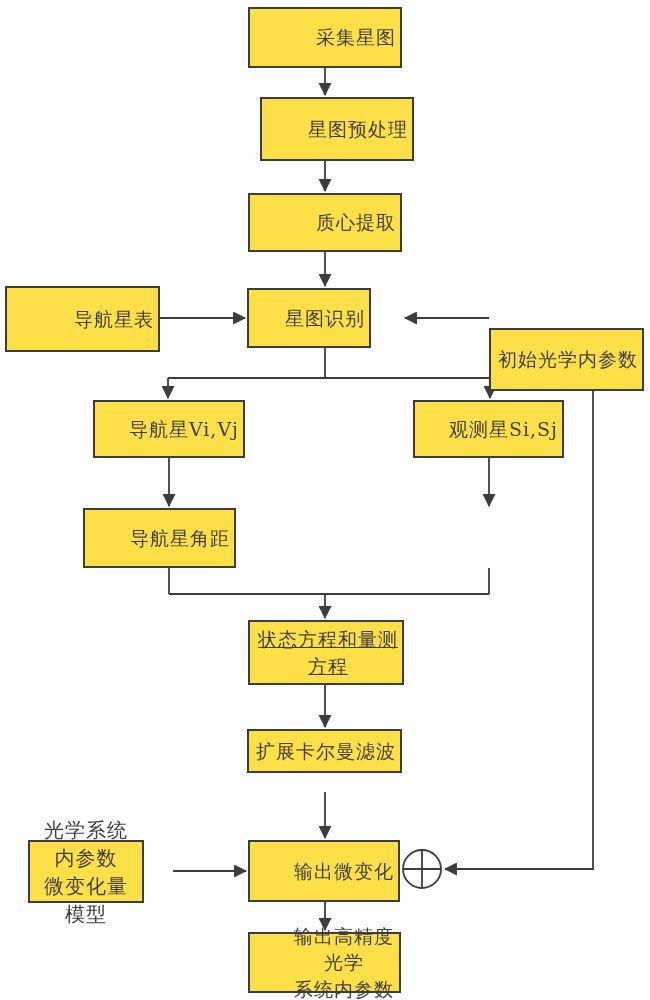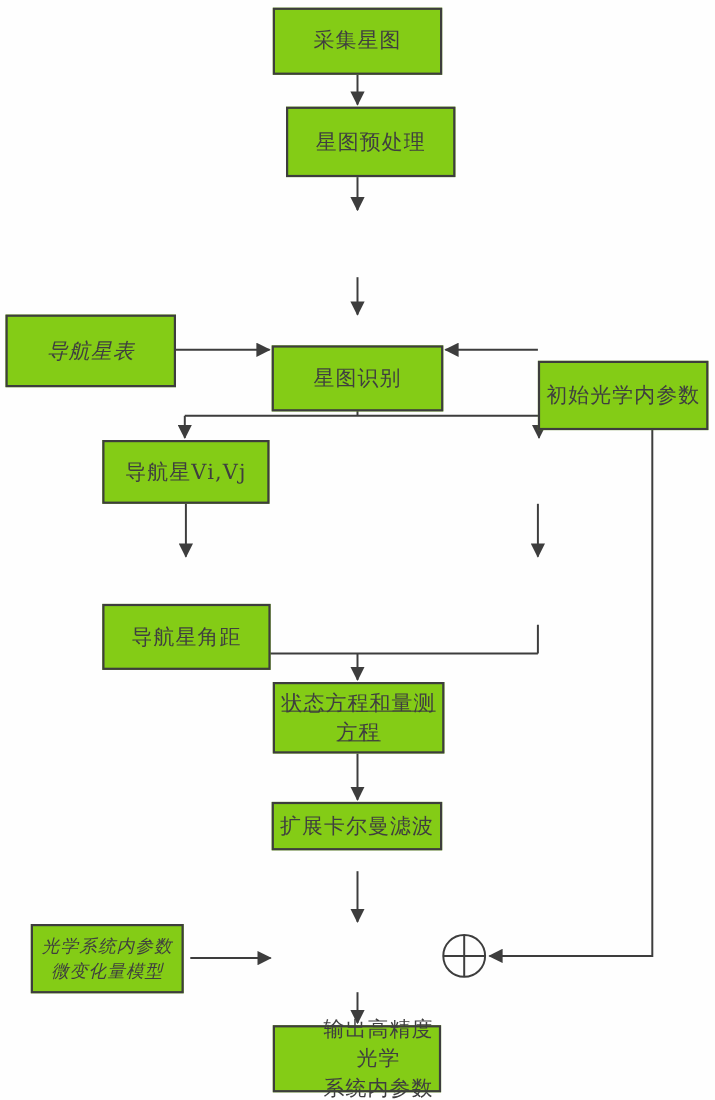--- a/index.html
+++ b/index.html
@@ -15,8 +15,8 @@
     position:absolute;
     box-sizing:border-box;
     border:2px solid #3d3d3d;
-    background:#84cc16;
-    display:flex;align-items:center;justify-content:center;
+    background:#fde047;
+    display:flex;align-items:center;justify-content:flex-end;
     color:#3f3f3f;
     font-size:19px;
     letter-spacing:1px;

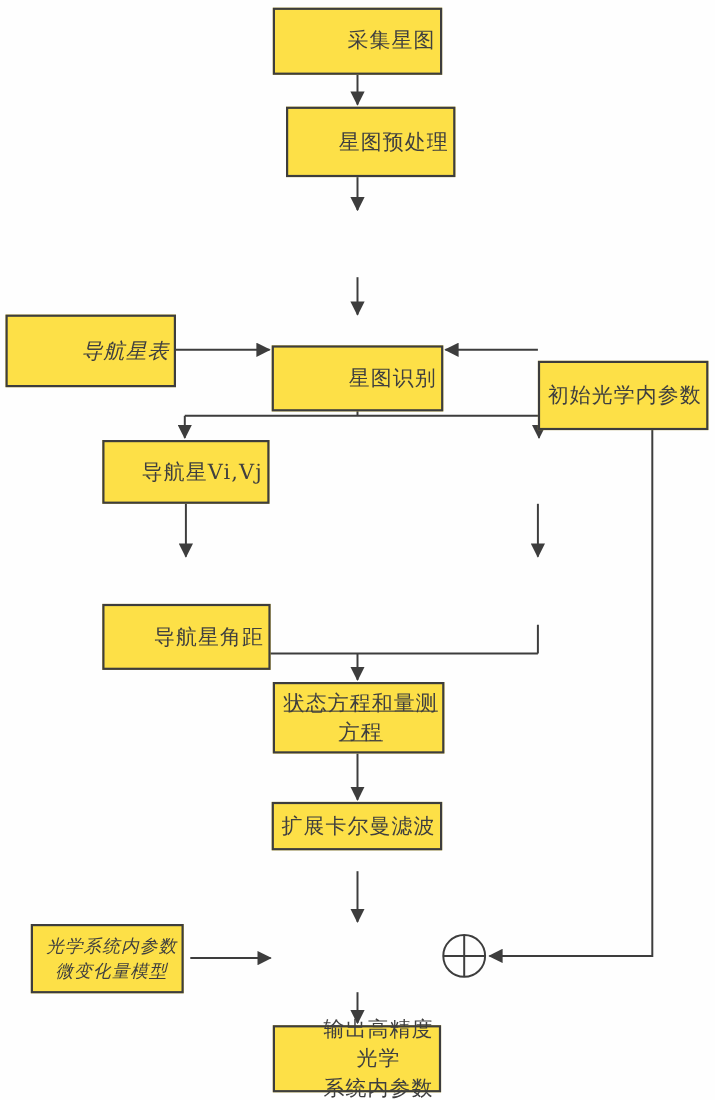--- a/index.html
+++ b/index.html
@@ -81,6 +81,9 @@
     <span class="lbl">星图预处理</span>
   </div>
 
+  <div class="node" style="left:248px;top:193px;width:154px;height:59px;">
+    <span class="lbl">质心提取</span>
+  </div>
 
   <div class="node" style="left:247px;top:288px;width:156px;height:60px;margin-top:26px;">
     <span class="lbl">星图识别</span>

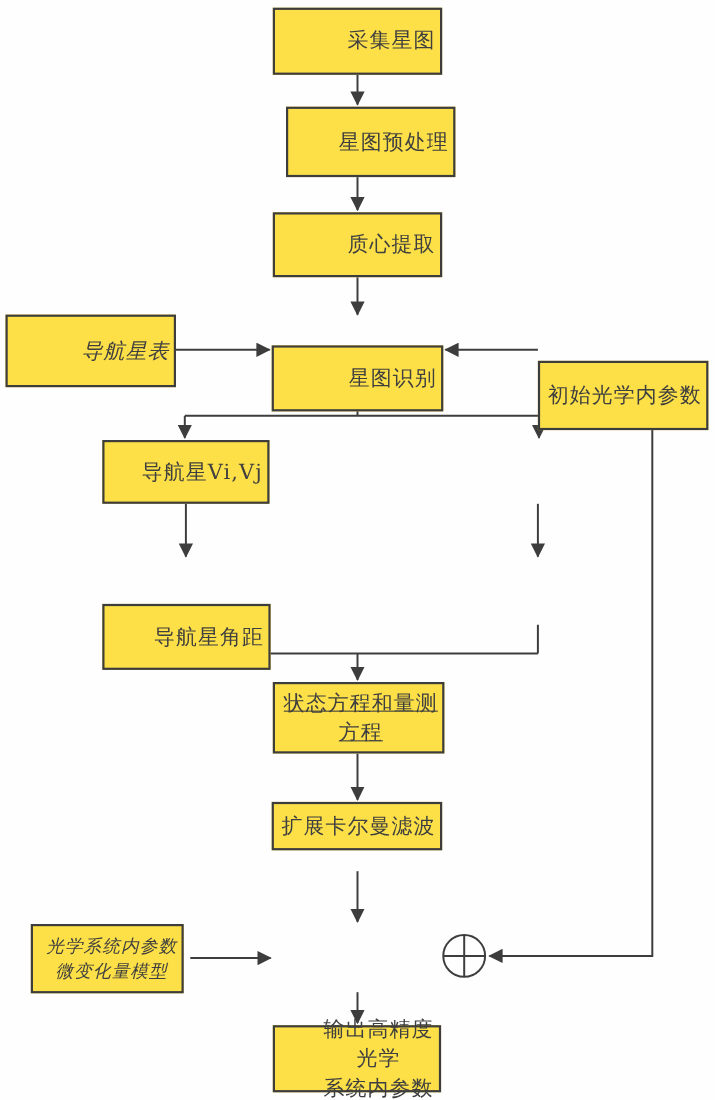--- a/index.html
+++ b/index.html
@@ -89,7 +89,7 @@
     <span class="lbl">星图识别</span>
   </div>
 
-  <div class="node" style="left:5px;top:286px;width:155px;height:66px;font-style:italic;">
+  <div class="node" style="left:5px;top:286px;width:155px;height:66px;">
     <span class="lbl">导航星表</span>
   </div>
 

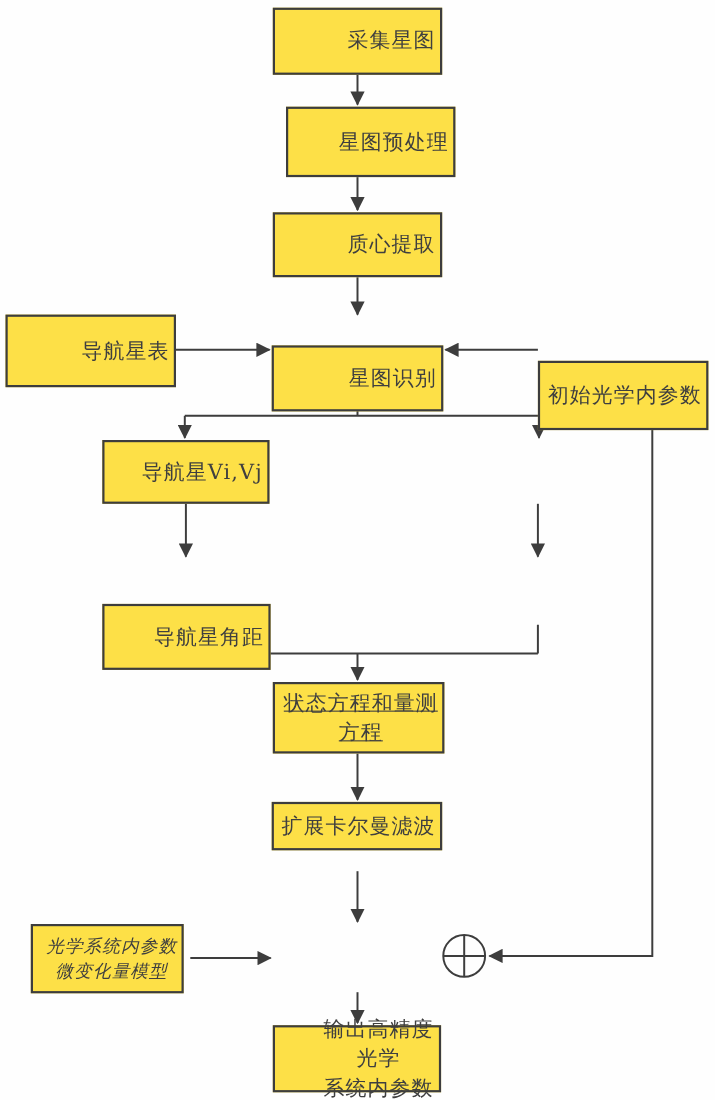--- a/index.html
+++ b/index.html
@@ -85,7 +85,7 @@
     <span class="lbl">质心提取</span>
   </div>
 
-  <div class="node" style="left:247px;top:288px;width:156px;height:60px;margin-top:26px;">
+  <div class="node" style="left:247px;top:288px;width:124px;height:60px;">
     <span class="lbl">星图识别</span>
   </div>
 

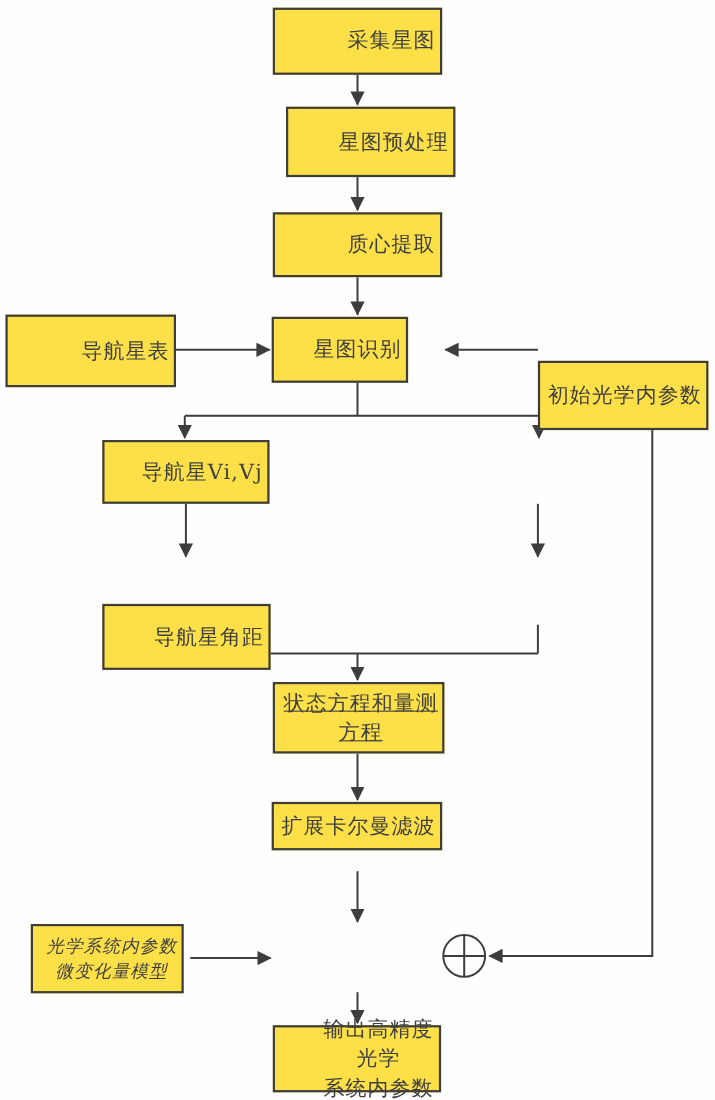--- a/index.html
+++ b/index.html
@@ -101,6 +101,9 @@
     <span class="lbl">导航星Vi,Vj</span>
   </div>
 
+  <div class="node" style="left:413px;top:400px;width:151px;height:58px;">
+    <span class="lbl">观测星Si,Sj</span>
+  </div>
 
   <div class="node" style="left:93px;top:508px;width:153px;height:60px;margin-top:41px;">
     <span class="lbl">导航星角距</span>

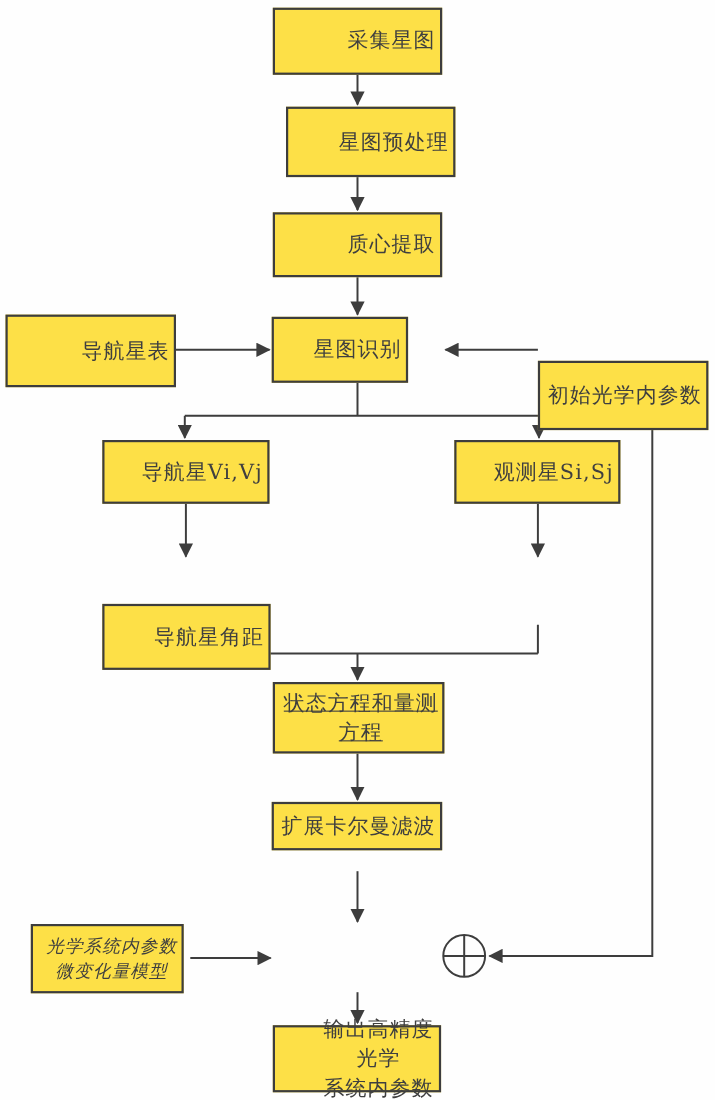--- a/index.html
+++ b/index.html
@@ -105,7 +105,7 @@
     <span class="lbl">观测星Si,Sj</span>
   </div>
 
-  <div class="node" style="left:93px;top:508px;width:153px;height:60px;margin-top:41px;">
+  <div class="node" style="left:83px;top:508px;width:153px;height:60px;">
     <span class="lbl">导航星角距</span>
   </div>
 

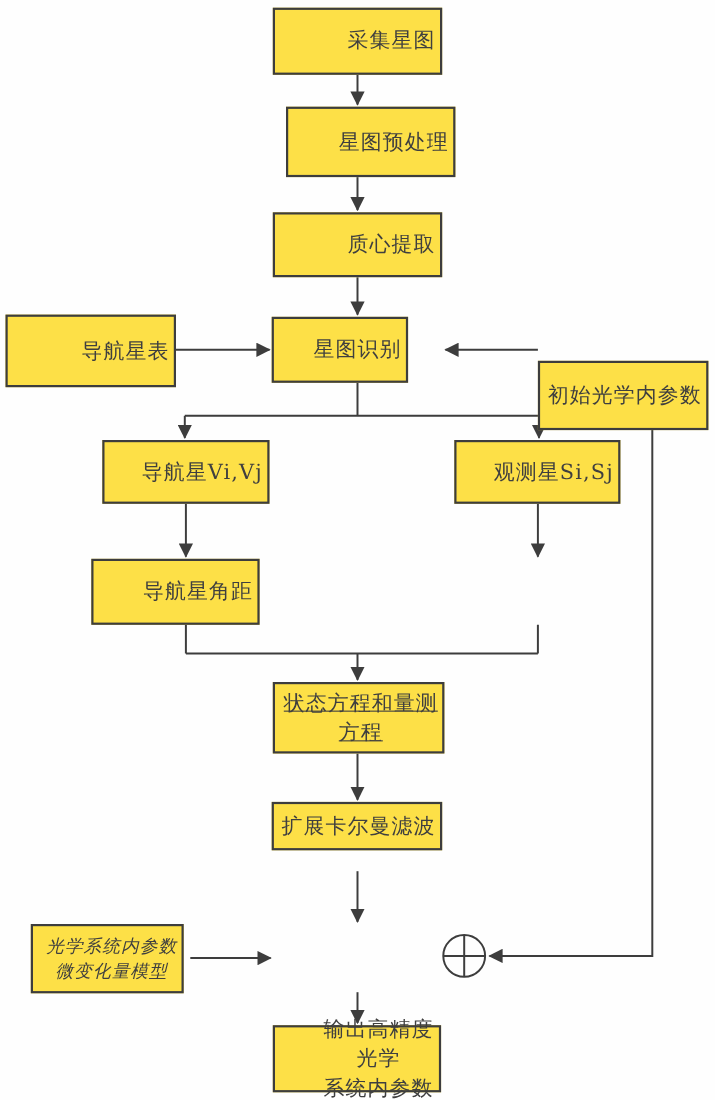--- a/index.html
+++ b/index.html
@@ -119,7 +119,7 @@
     <span class="lbl">扩展卡尔曼滤波</span>
   </div>
 
-  <div class="node" style="left:28px;top:840px;width:139px;height:63px;font-size:16px;font-style:italic;">
+  <div class="node" style="left:28px;top:840px;width:116px;height:63px;font-size:20px;">
     <span class="lbl">光学系统内参数
 微变化量模型</span>
   </div>

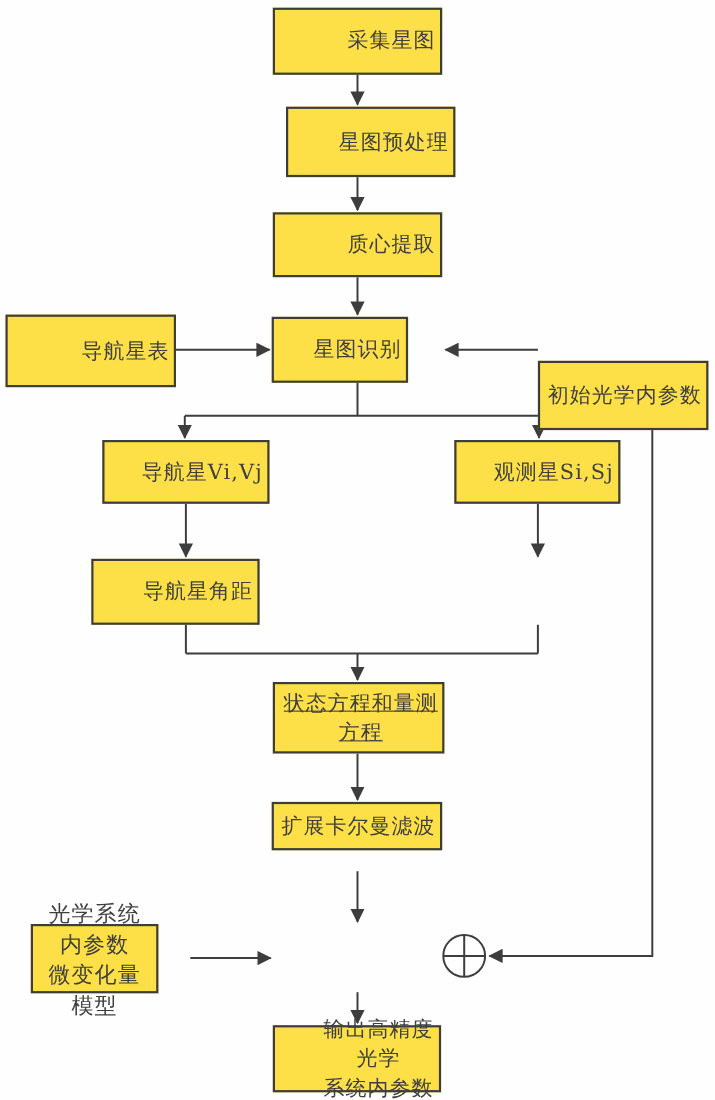--- a/index.html
+++ b/index.html
@@ -124,6 +124,9 @@
 微变化量模型</span>
   </div>
 
+  <div class="node" style="left:248px;top:840px;width:152px;height:62px;">
+    <span class="lbl">输出微变化</span>
+  </div>
 
   <div class="node" style="left:248px;top:932px;width:153px;height:61px;padding-left:39px;">
     <span class="lbl">输出高精度光学

